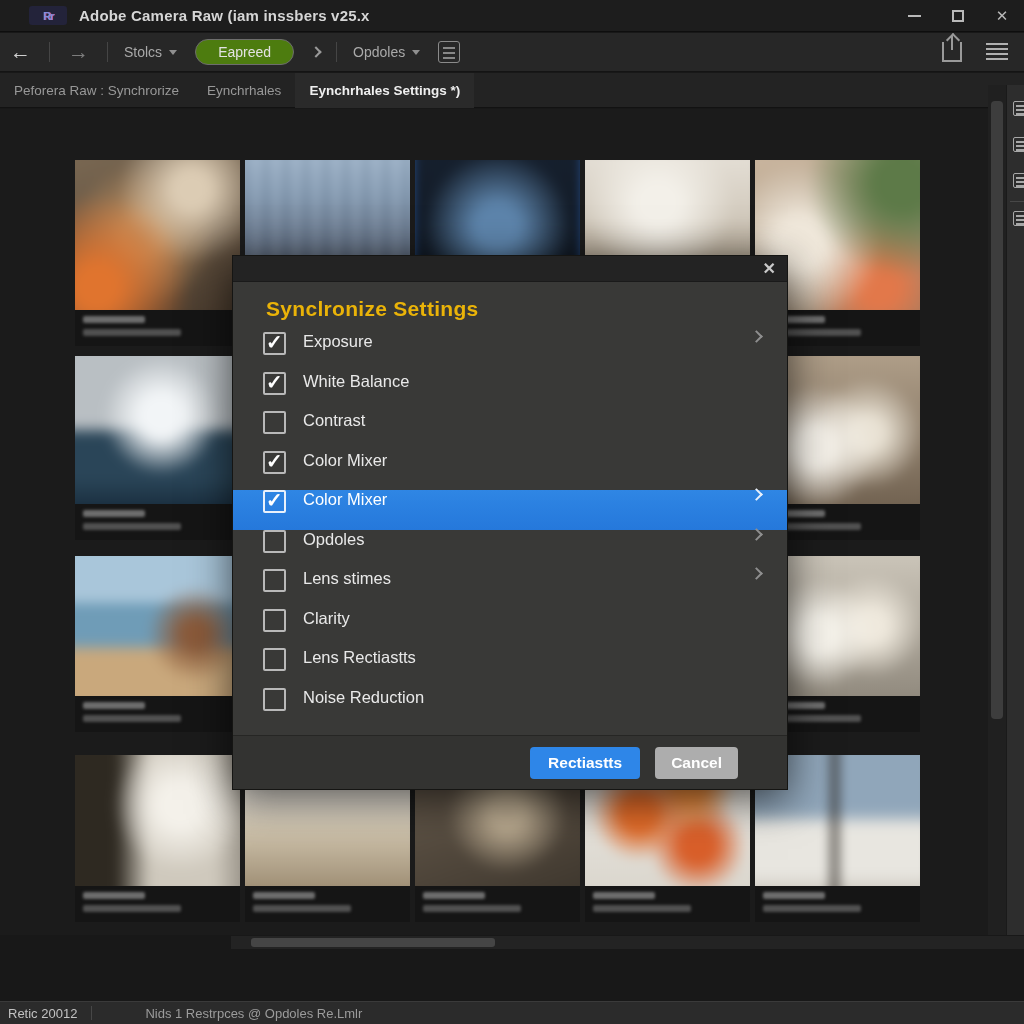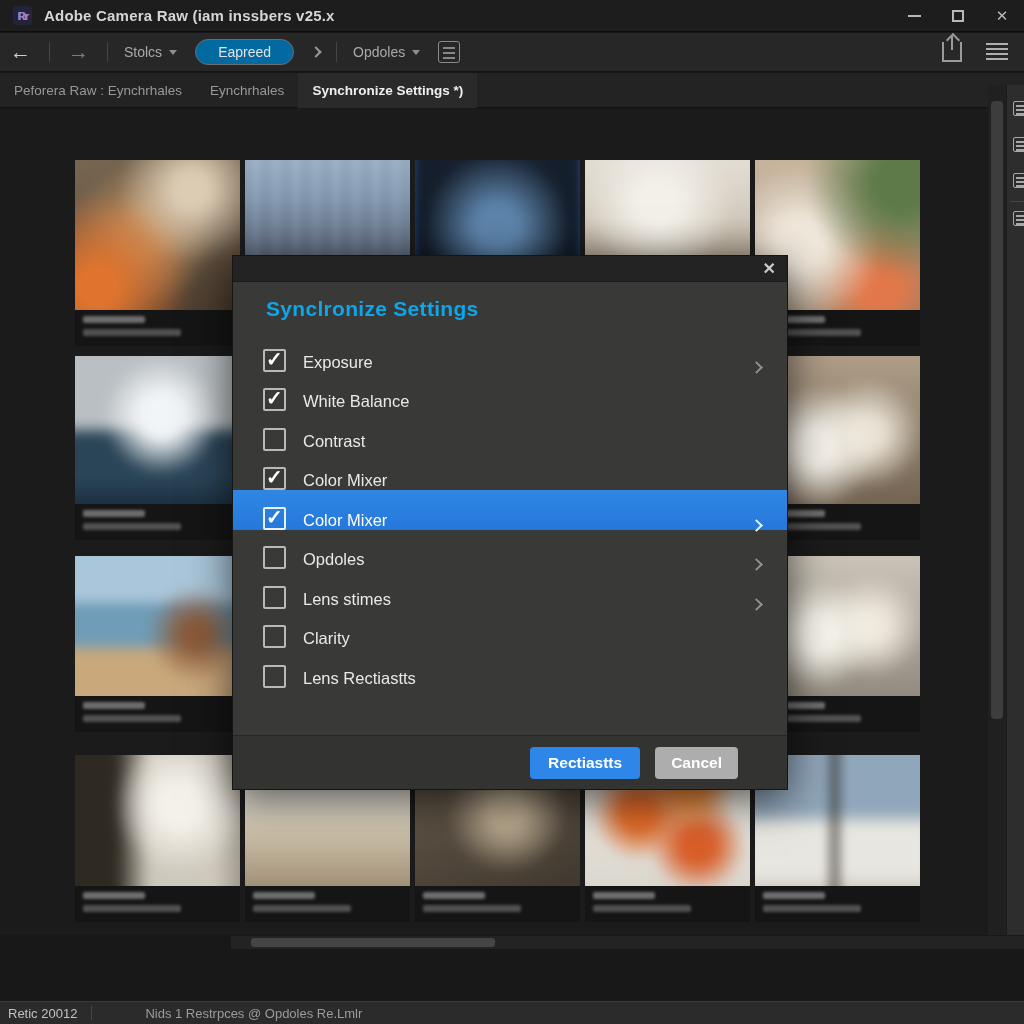--- a/index.html
+++ b/index.html
@@ -14,7 +14,7 @@
 
   
   .titlebar{position:absolute;left:0;top:0;width:1024px;height:32px;background:#1d1d1d;display:flex;align-items:center;border-bottom:1px solid #0e0e0e;}
-  .app-logo{width:19px;height:19px;margin-left:13px;border-radius:3px;background:#23233a;color:#7e8fe0;font-size:11px;font-weight:700;display:flex;align-items:center;justify-content:center;letter-spacing:-1px;text-shadow:1px 0 0 #c05a8a;}
+  .app-logo{width:38px;height:19px;margin-left:29px;border-radius:3px;background:#23233a;color:#7e8fe0;font-size:11px;font-weight:700;display:flex;align-items:center;justify-content:center;letter-spacing:-1px;text-shadow:1px 0 0 #c05a8a;}
   .win-title{margin-left:12px;font-size:15px;font-weight:700;color:#d6d6d6;letter-spacing:.2px;}
   .win-controls{position:absolute;right:0;top:0;height:32px;display:flex;align-items:center;}
   .wc{width:44px;height:32px;display:flex;align-items:center;justify-content:center;color:#b9b9b9;font-size:15px;}

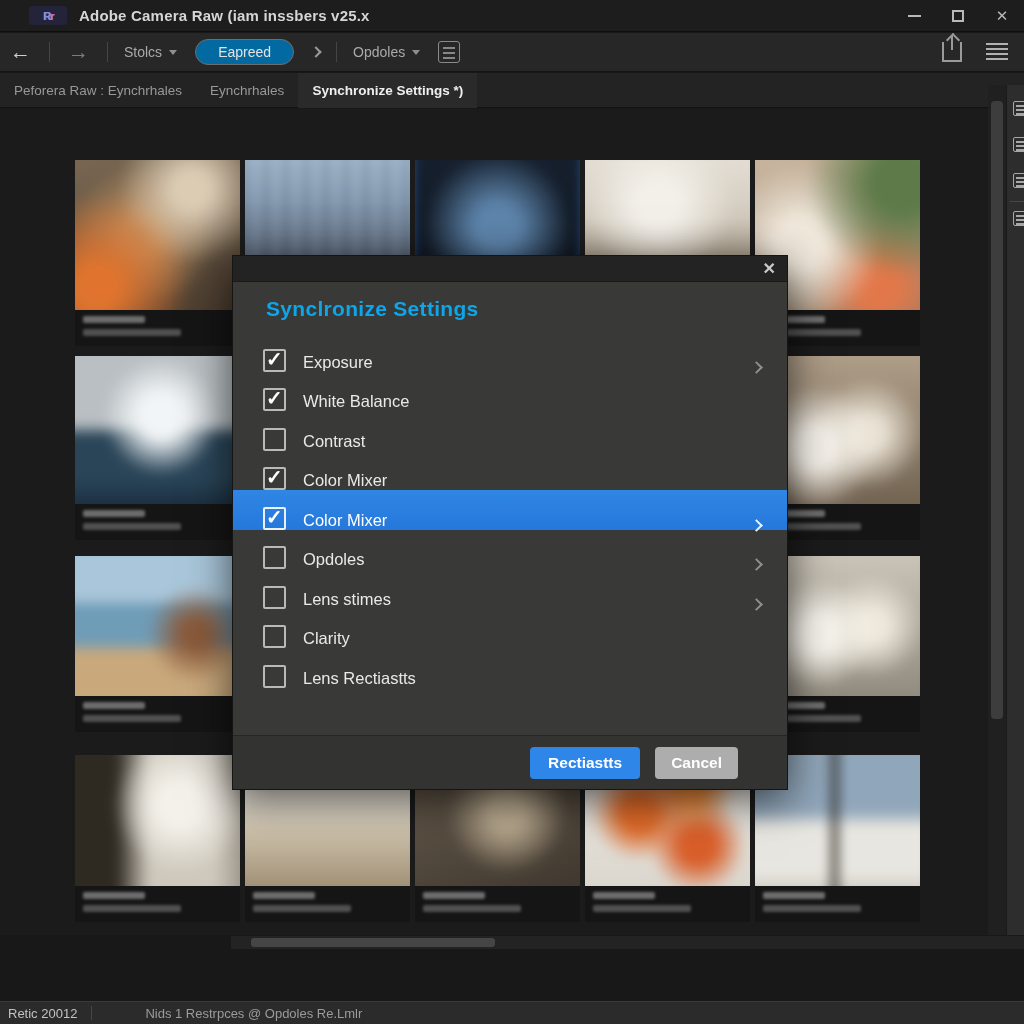--- a/index.html
+++ b/index.html
@@ -28,7 +28,7 @@
   .tsep{width:1px;height:20px;background:#454545;margin:0 8px;}
   .tb-select{display:flex;align-items:center;gap:7px;color:#a9a9a9;font-size:14px;padding:0 8px;}
   .caret{width:0;height:0;border-left:4px solid transparent;border-right:4px solid transparent;border-top:5px solid #8f8f8f;}
-  .pill{margin:0 10px;background:#0369a1;border:1px solid #6d6d6d;border-radius:14px;color:#e3e3e3;font-size:14px;padding:4px 22px;}
+  .pill{margin:0 10px;background:#4d7c0f;border:1px solid #6d6d6d;border-radius:14px;color:#e3e3e3;font-size:14px;padding:4px 22px;}
   .tb-chev{width:8px;height:8px;border-right:2px solid #9a9a9a;border-top:2px solid #9a9a9a;transform:rotate(45deg);margin:0 8px;}
   .tool-btn{width:22px;height:22px;border:1px solid #8a8a8a;border-radius:3px;margin-left:10px;position:relative;}
   .tool-btn::after{content:"";position:absolute;left:4px;top:5px;width:12px;height:2px;background:#9f9f9f;box-shadow:0 5px 0 #9f9f9f,0 10px 0 #9f9f9f;opacity:.8;}

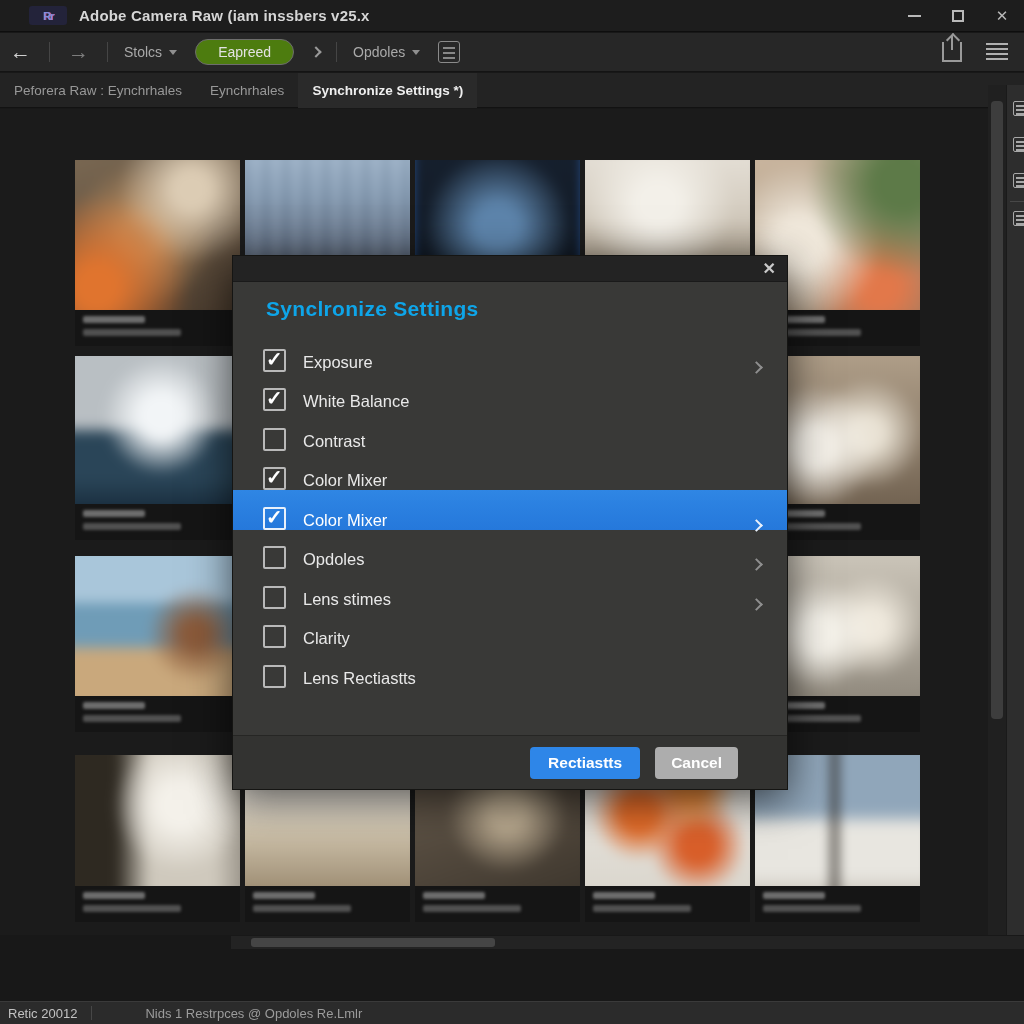--- a/index.html
+++ b/index.html
@@ -155,7 +155,7 @@
   </div>
 
   <div class="tabbar">
-    <div class="tab">Peforera Raw : Eynchrhales</div>
+    <div class="tab">Peforera Raw : Synchrorize</div>
     <div class="tab">Eynchrhales</div>
     <div class="tab active">Synchronize Settings *)</div>
   </div>

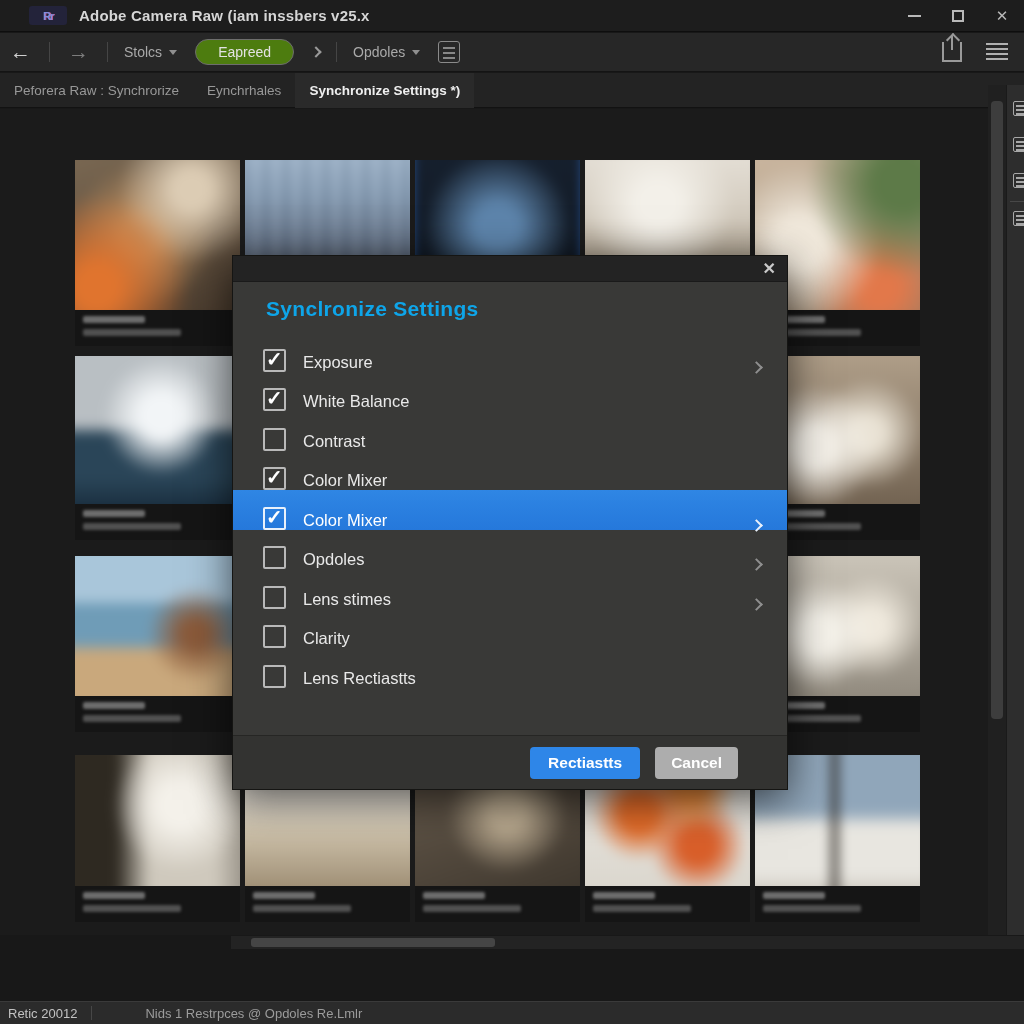--- a/index.html
+++ b/index.html
@@ -157,7 +157,7 @@
   <div class="tabbar">
     <div class="tab">Peforera Raw : Synchrorize</div>
     <div class="tab">Eynchrhales</div>
-    <div class="tab active">Synchronize Settings *)</div>
+    <div class="tab active">Eynchrhales Settings *)</div>
   </div>
 
   <div class="content">

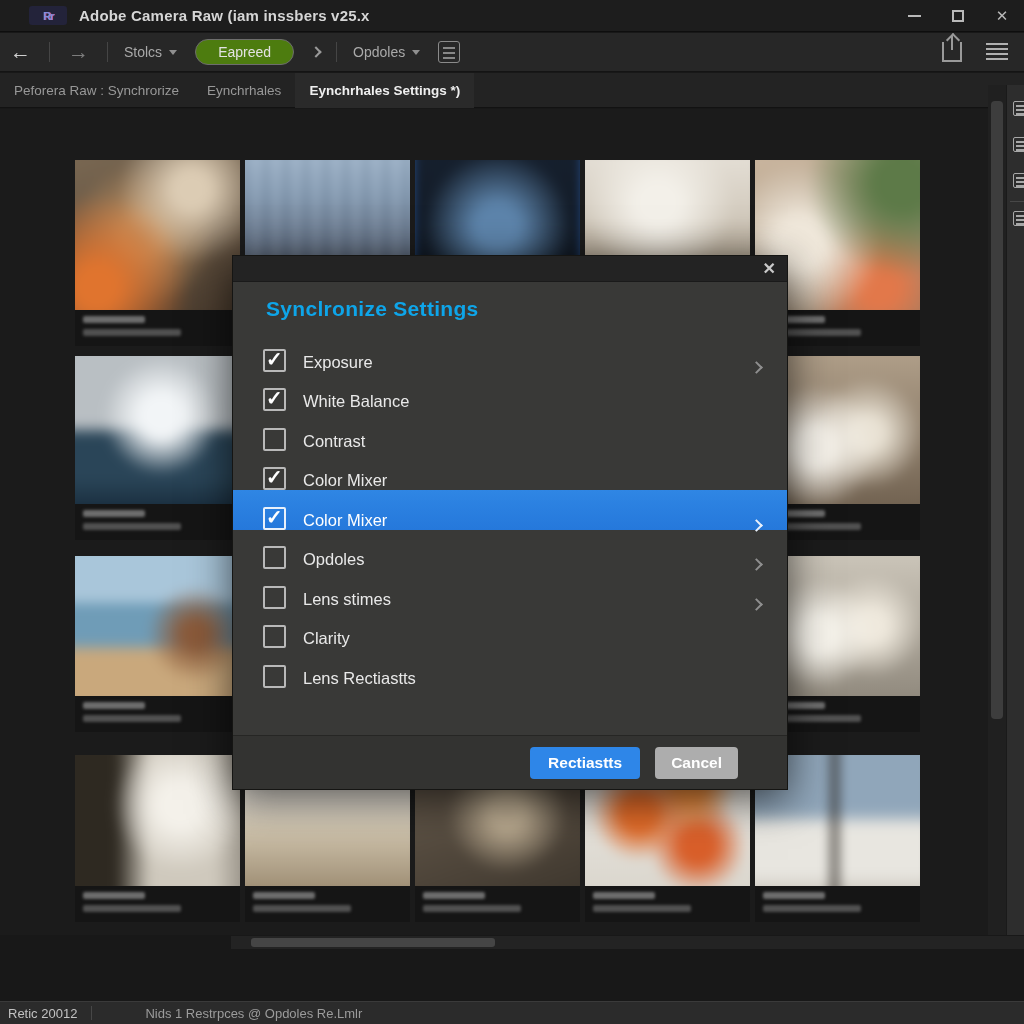--- a/index.html
+++ b/index.html
@@ -77,7 +77,7 @@
   .dialog{position:absolute;left:232px;top:255px;width:556px;height:535px;background:#393937;border:1px solid #151513;box-shadow:0 10px 40px rgba(0,0,0,.65);z-index:20;}
   .dlg-titlebar{height:26px;background:#232323;border-bottom:1px solid #1a1a1a;position:relative;}
   .dlg-close{position:absolute;right:11px;top:3px;color:#c9c9c9;font-size:16px;font-weight:700;}
-  .dlg-title{margin:15px 0 11px 33px;font-size:21px;font-weight:700;color:#0ea5e9;letter-spacing:.3px;}
+  .dlg-title{margin:15px 0 11px 33px;font-size:21px;font-weight:700;color:#eab308;letter-spacing:.3px;}
   .rows{}
   .row{height:39.5px;display:flex;align-items:flex-end;padding:0 26px 0 30px;}
   .row.selected{background:linear-gradient(180deg,#2f86e4,var(--selection));}

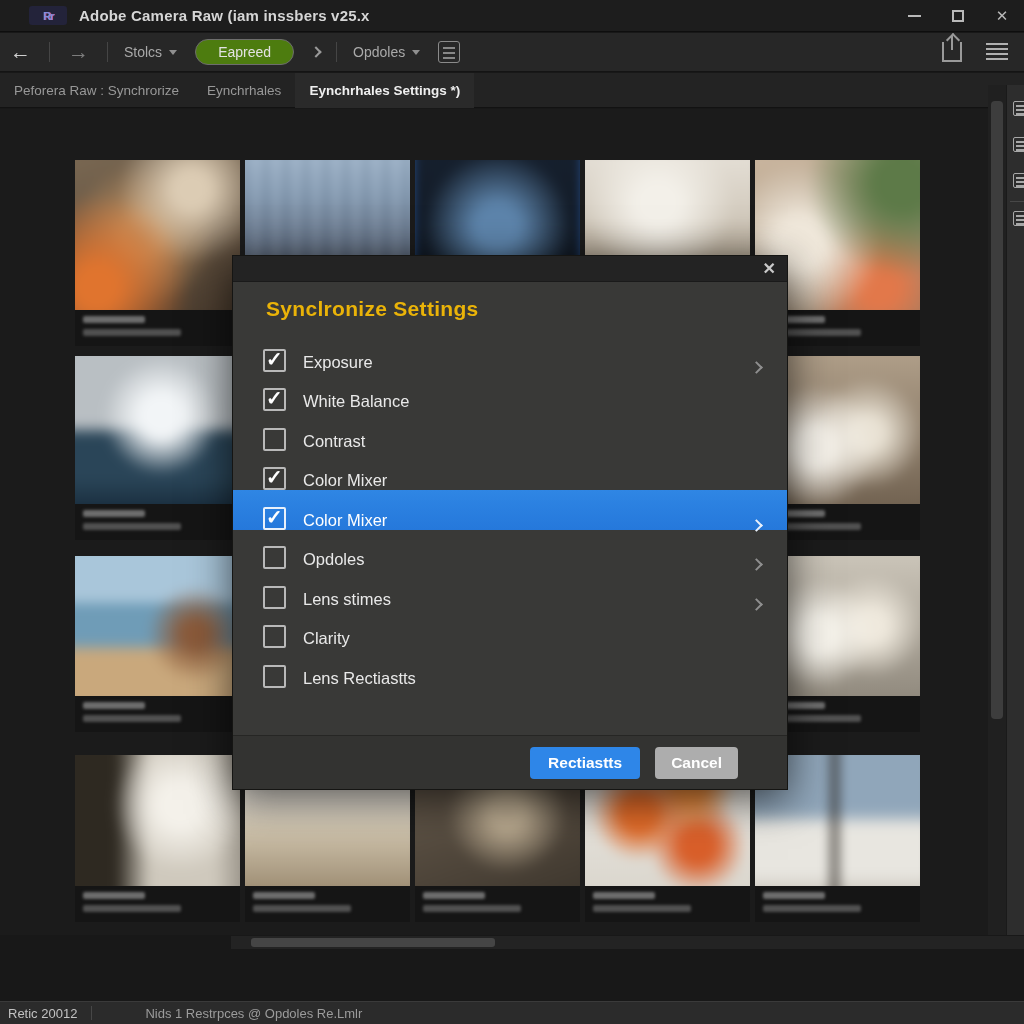--- a/index.html
+++ b/index.html
@@ -79,7 +79,7 @@
   .dlg-close{position:absolute;right:11px;top:3px;color:#c9c9c9;font-size:16px;font-weight:700;}
   .dlg-title{margin:15px 0 11px 33px;font-size:21px;font-weight:700;color:#eab308;letter-spacing:.3px;}
   .rows{}
-  .row{height:39.5px;display:flex;align-items:flex-end;padding:0 26px 0 30px;}
+  .row{height:39.5px;display:flex;align-items:flex-start;padding:0 26px 0 30px;}
   .row.selected{background:linear-gradient(180deg,#2f86e4,var(--selection));}
   .checkbox{width:23px;height:23px;flex:none;border:2px solid #b9b9b9;border-radius:2px;position:relative;}
   .checkbox.checked::after{content:"✓";position:absolute;left:1px;top:-4px;font-size:20px;font-weight:700;color:#fff;}

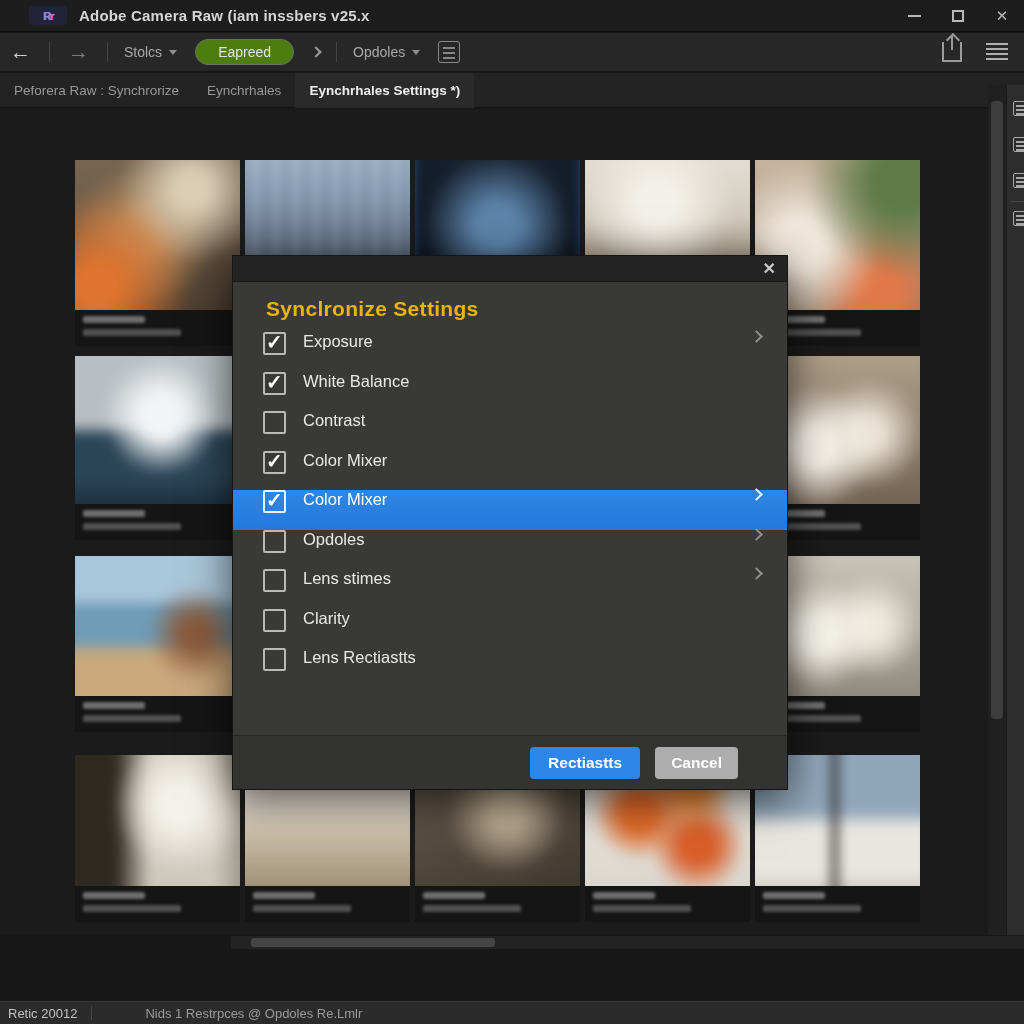--- a/index.html
+++ b/index.html
@@ -322,6 +322,11 @@
         <span class="rlabel">Lens Rectiastts</span>
         <span class="chevron" style="visibility: hidden;"></span>
       </div>
+      <div class="row">
+        <span class="checkbox"></span>
+        <span class="rlabel">Noise Reduction</span>
+        <span class="chevron" style="visibility: hidden;"></span>
+      </div>
     </div>
     <div class="dlg-footer">
       <button class="btn primary">Rectiastts</button>

